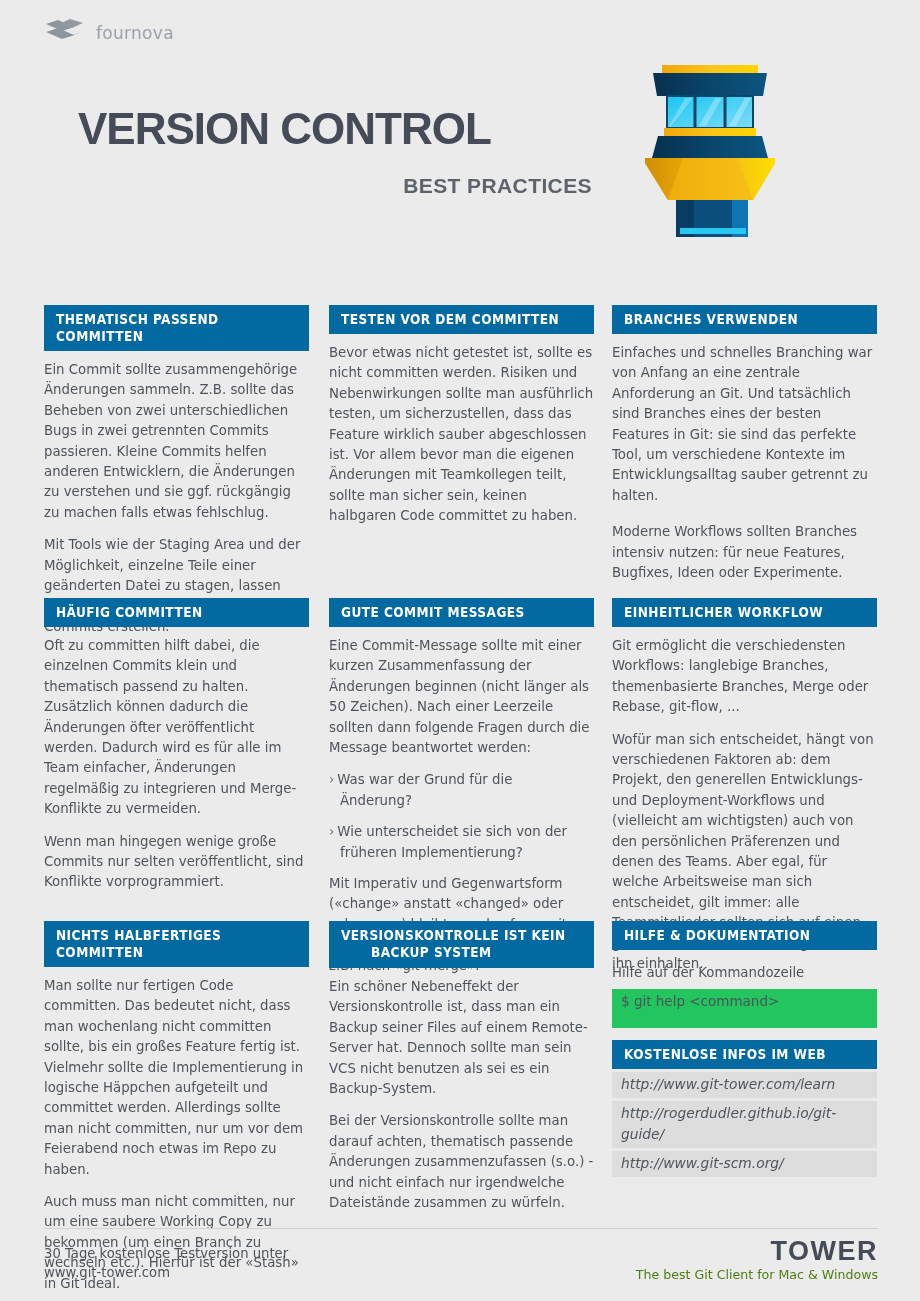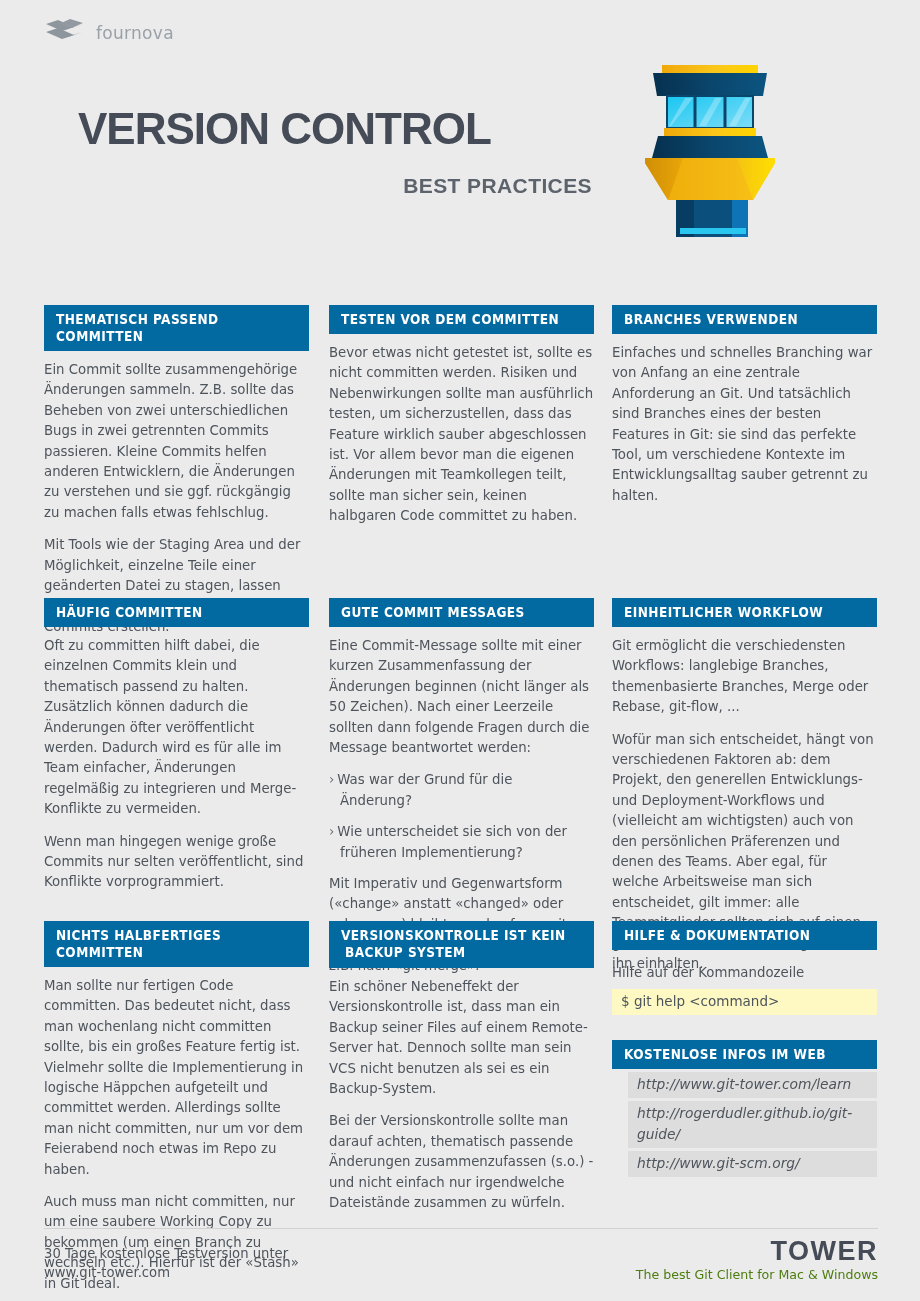--- a/index.html
+++ b/index.html
@@ -345,6 +345,7 @@
         <div class="card-head">BRANCHES VERWENDEN</div>
         <div class="card-body">
           <p class="tight">Einfaches und schnelles Branching war von Anfang an eine zentrale Anforderung an Git. Und tatsächlich sind Branches eines der besten Features in Git: sie sind das perfekte Tool, um verschiedene Kontexte im Entwicklungsalltag sauber getrennt zu halten.</p>
+          <p>Moderne Workflows sollten Branches intensiv nutzen: für neue Features, Bugfixes, Ideen oder Experimente.</p>
         </div>
       </div>
 

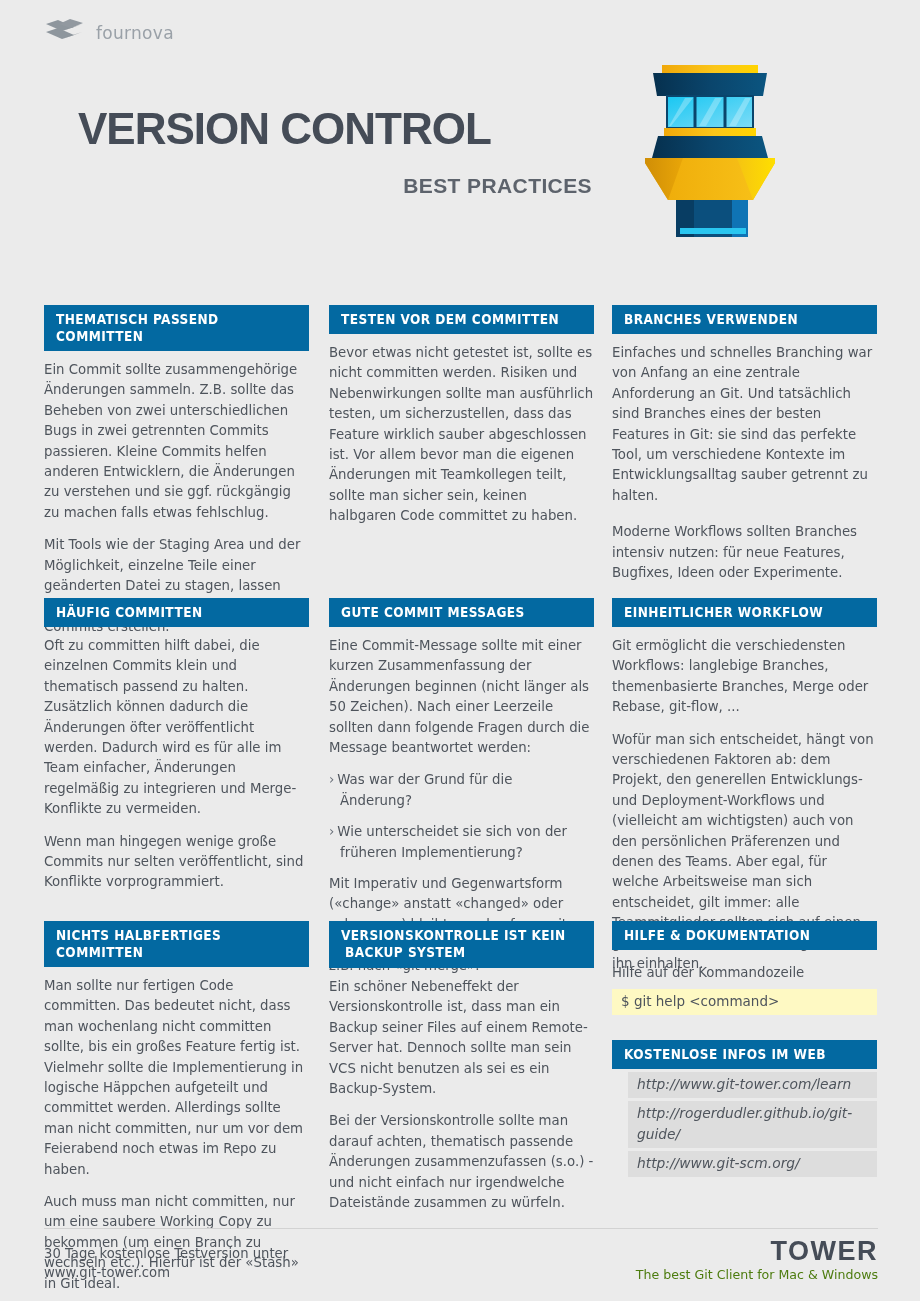--- a/index.html
+++ b/index.html
@@ -102,7 +102,7 @@
     text-transform: uppercase;
   }
   .card-head.two-line { padding-bottom: 7px; }
-  .card-head .l2 { display: block; padding-left: 4px; }
+  .card-head .l2 { display: block; padding-left: 4px; margin-left: 26px; }
 
   .card-body { padding-top: 9px; }
   .card-body p {

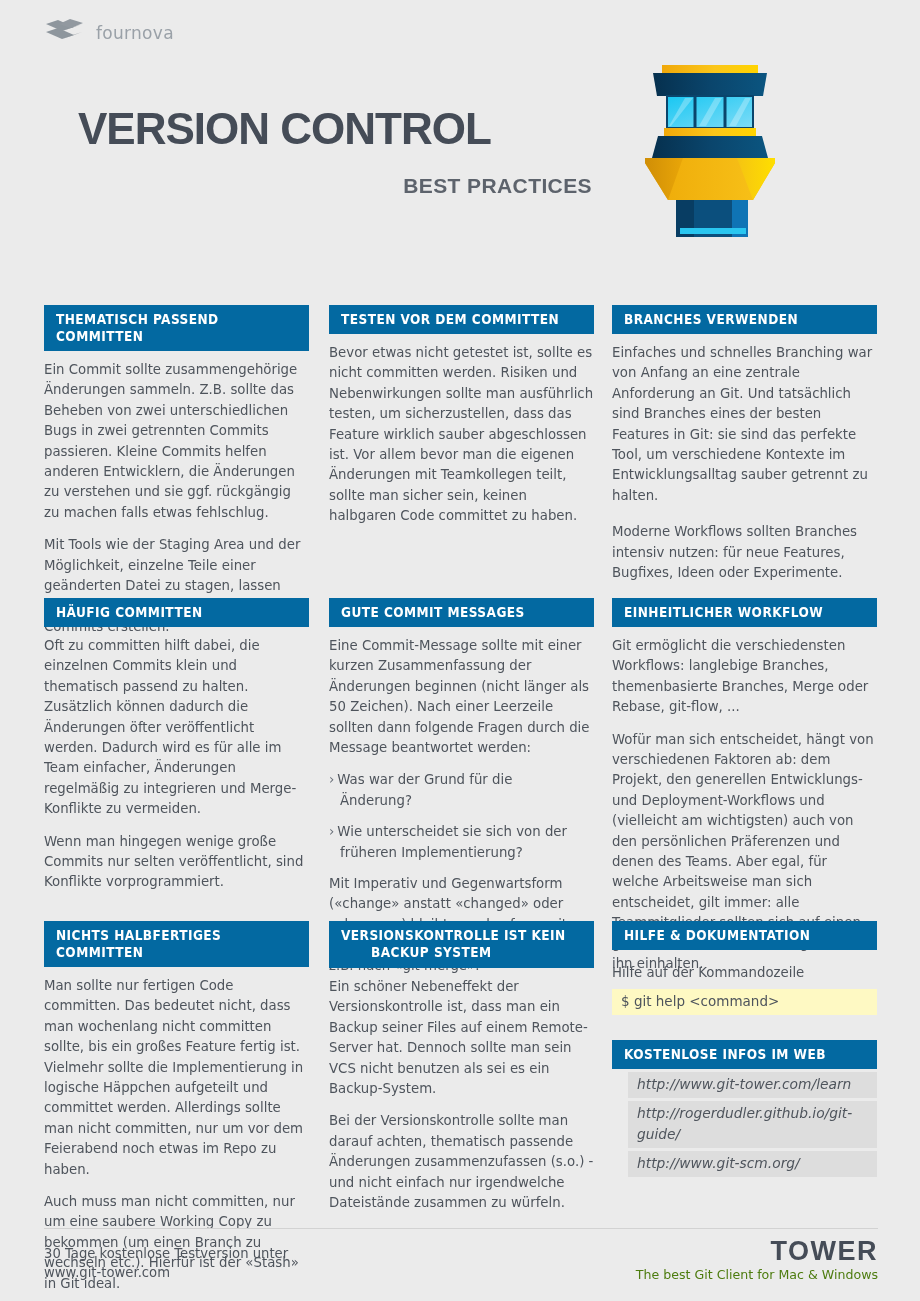--- a/index.html
+++ b/index.html
@@ -134,11 +134,11 @@
     margin: 4px 0 6px 0;
   }
   .code-box {
-    background: #fef9c3;
+    background: #22c55e;
     color: #4e545c;
     font-size: 13.5px;
     line-height: 21px;
-    padding: 2px 0 3px 9px;
+    padding: 2px 0 16px 9px;
     font-family: "DejaVu Sans", "Liberation Sans", sans-serif;
   }
   .link-box {

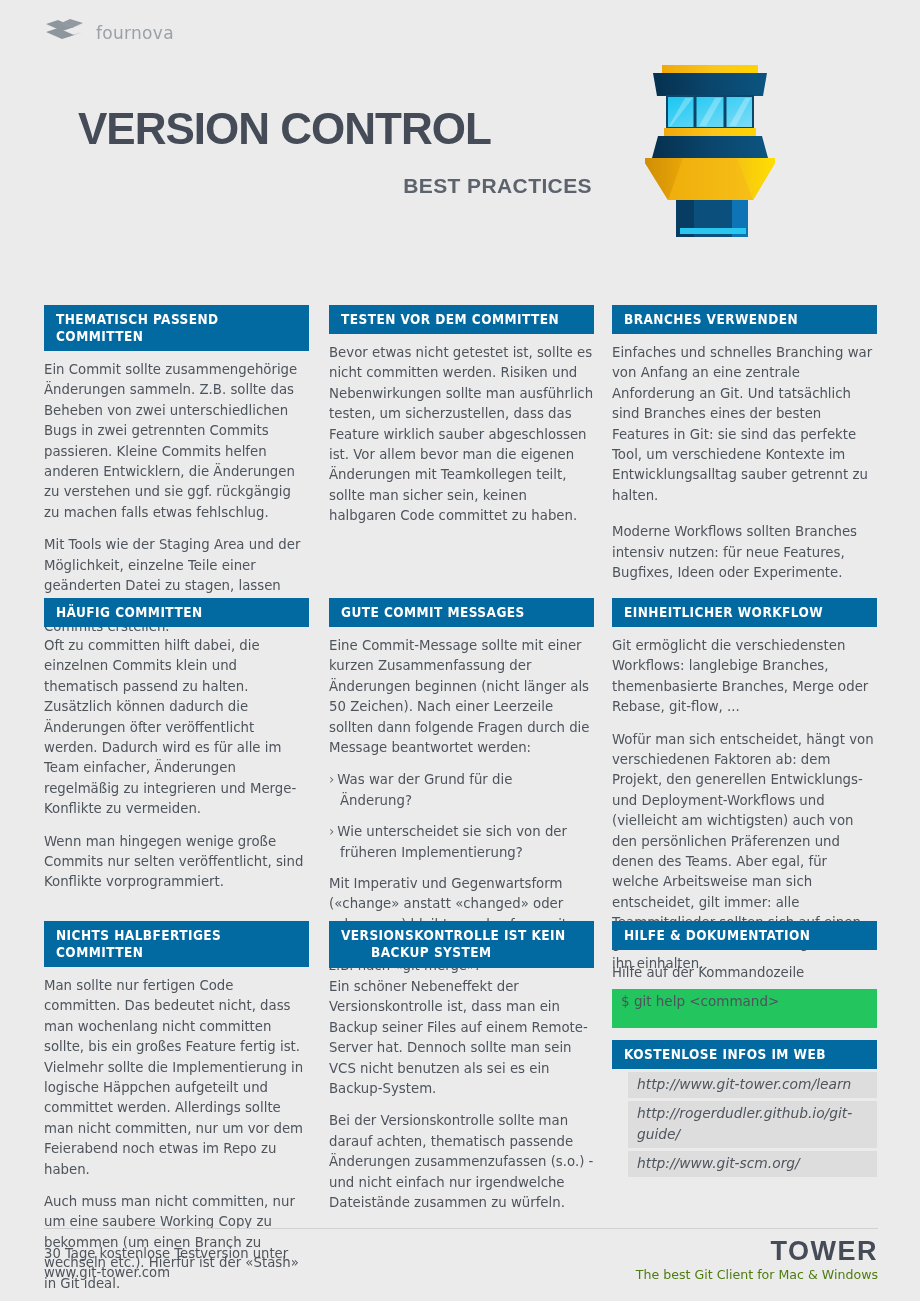--- a/index.html
+++ b/index.html
@@ -150,7 +150,6 @@
     font-style: italic;
     margin-top: 3px;
     font-family: "DejaVu Sans", "Liberation Sans", sans-serif;
-    margin-left: 16px;
   }
   .link-box:first-of-type { margin-top: 3px; }
 

